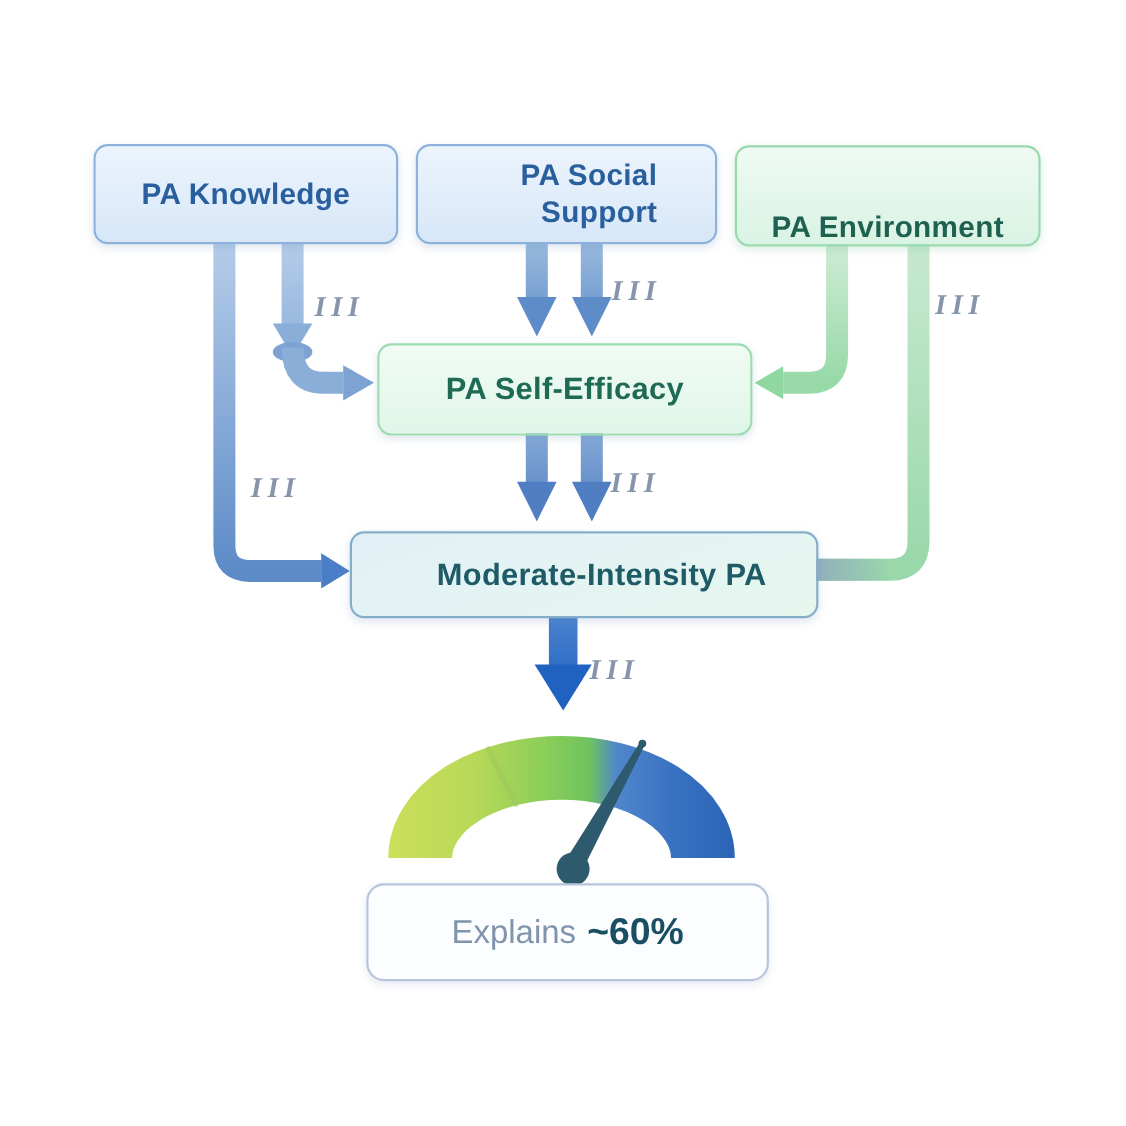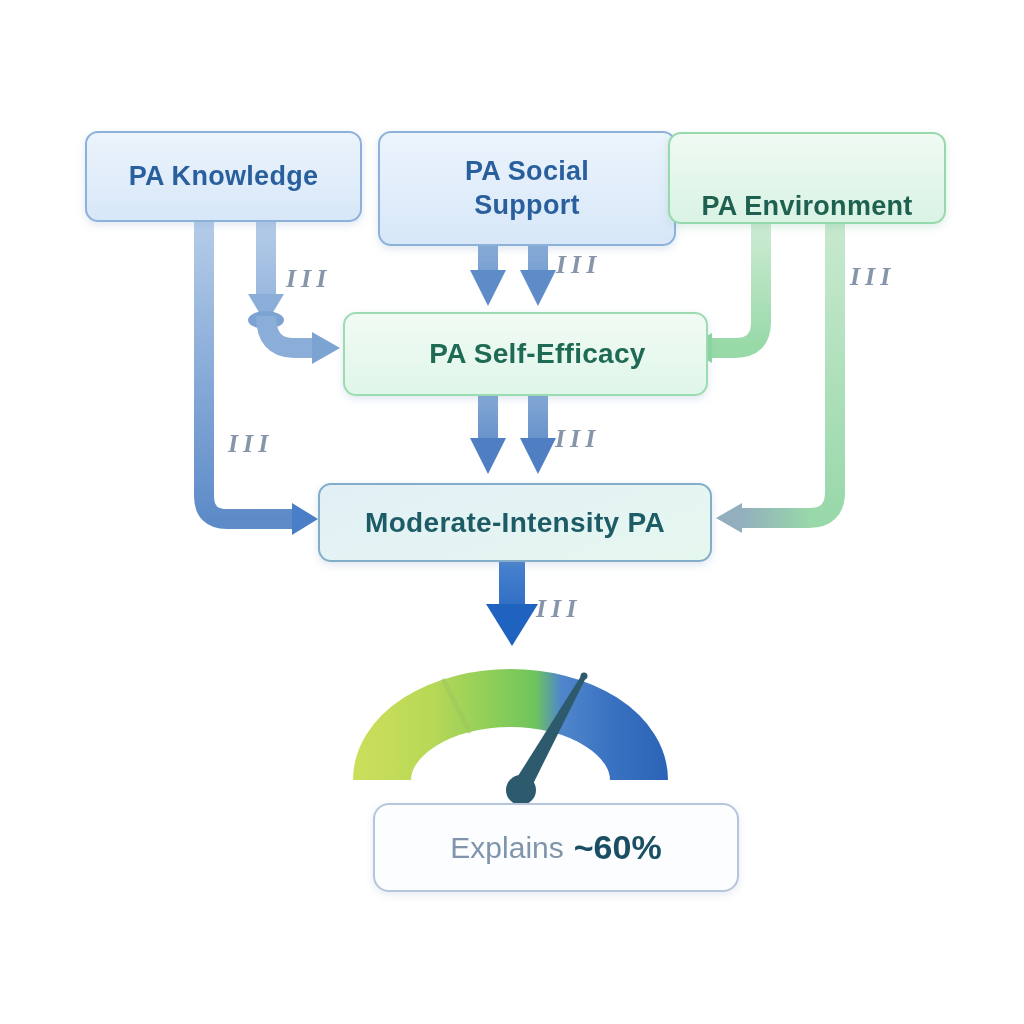--- a/index.html
+++ b/index.html
@@ -31,7 +31,7 @@
     border:2px solid #83adc8;color:#1d5b66;
   }
   #node-knowledge{left:85px;top:131px;width:273px;height:87px;font-size:27px;}
-  #node-social{left:378px;top:131px;width:270px;height:87px;font-size:27px;line-height:1.25;padding:12px;}
+  #node-social{left:378px;top:131px;width:270px;height:87px;font-size:27px;line-height:1.25;padding:0;text-align:right;}
   #node-social .wrap{display:inline-block;width:165px;}
   #node-environment{left:668px;top:132px;width:274px;height:88px;font-size:27px;align-items:flex-end;}
   #node-selfeff{left:343px;top:312px;width:337px;height:80px;font-size:28px;}

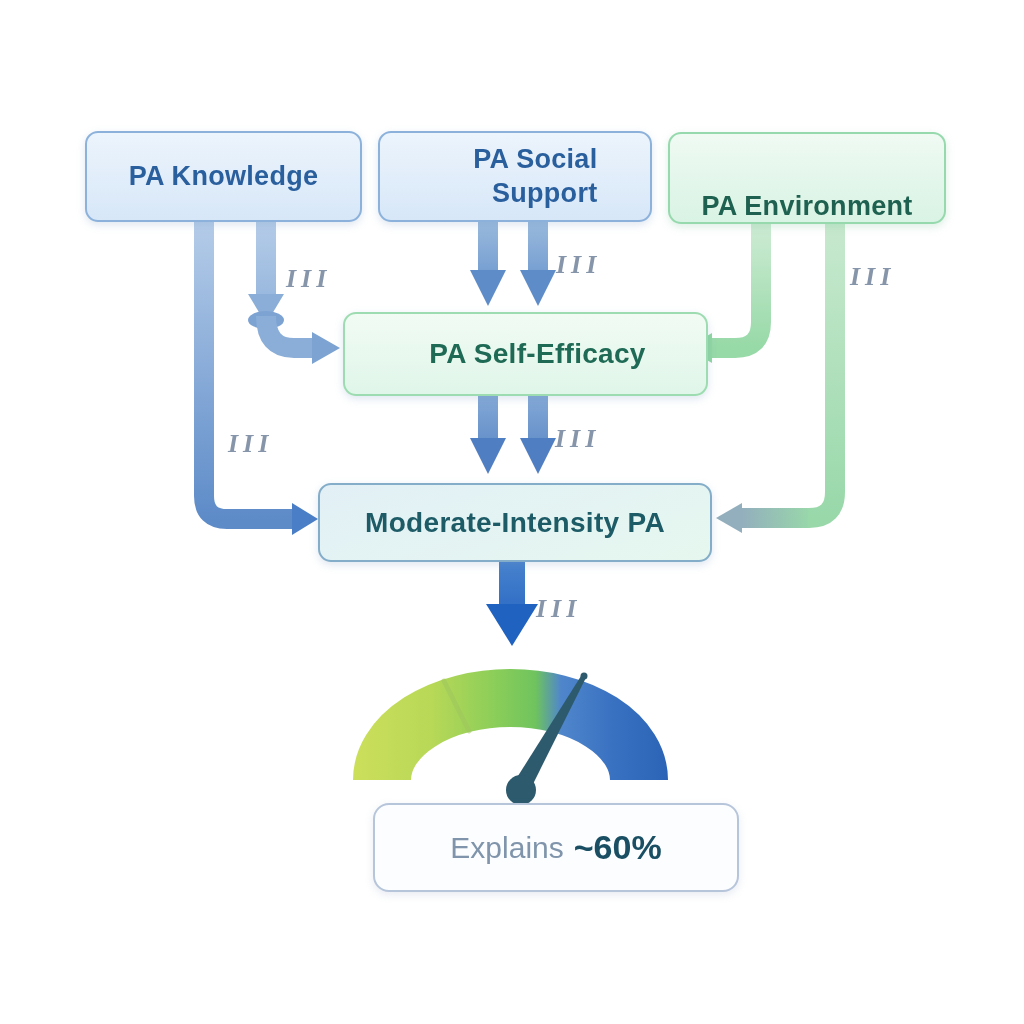--- a/index.html
+++ b/index.html
@@ -24,7 +24,7 @@
   }
   .node-selfeff{
     background:linear-gradient(180deg,#f1fbf4 0%,#e0f6e9 100%);
-    border:2px solid #9cdcb0;color:#1e6a55;padding-left:24px;
+    border:2px solid #9cdcb0;color:#1e6a55;
   }
   .node-moderate{
     background:linear-gradient(160deg,#e2f0f6 0%,#e6f7ef 100%);

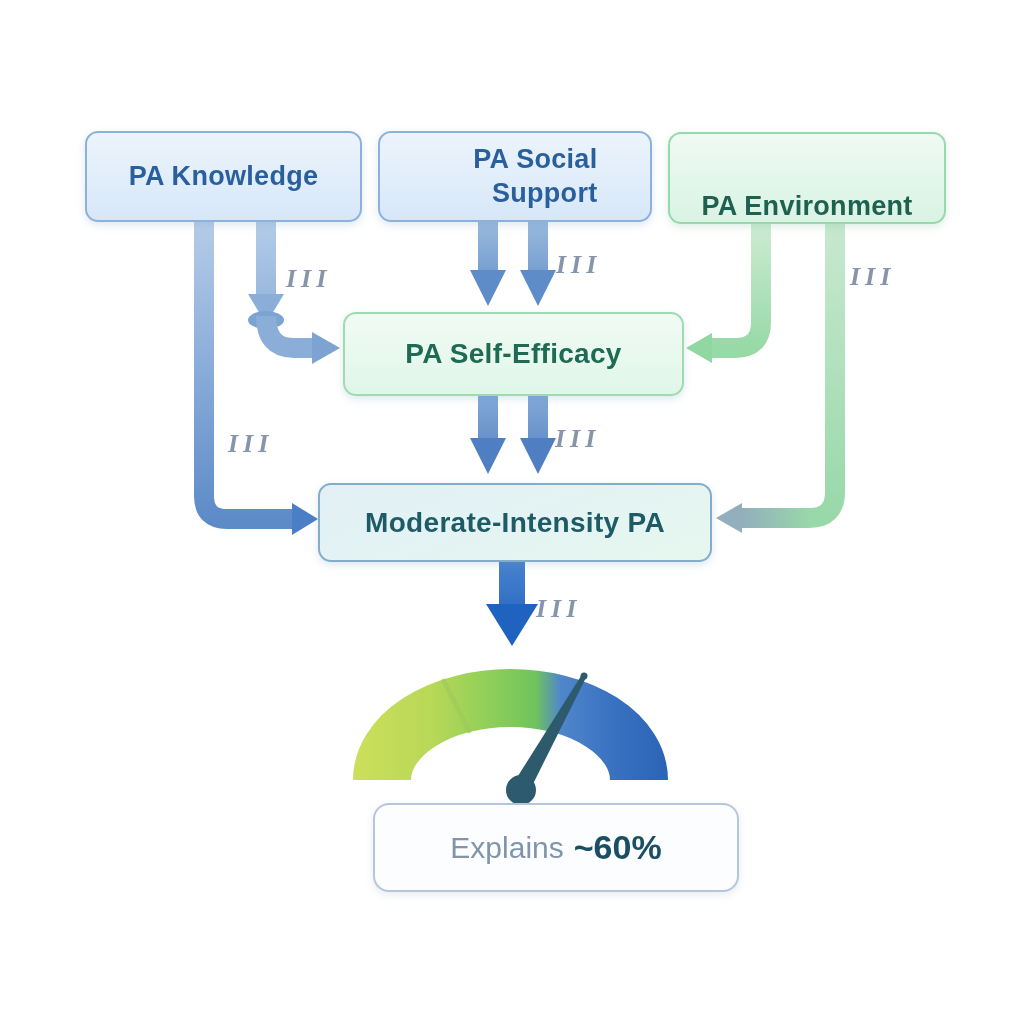--- a/index.html
+++ b/index.html
@@ -35,7 +35,7 @@
   #node-social .wrap{display:inline-block;width:165px;}
   #node-environment{left:668px;top:132px;width:274px;height:88px;font-size:27px;align-items:flex-end;}
   #node-selfeff{left:343px;top:312px;width:337px;height:80px;font-size:28px;}
-  #node-moderate{left:318px;top:483px;width:390px;height:75px;font-size:28px;}
+  #node-moderate{left:318px;top:483px;width:390px;height:75px;font-size:28px;padding-left:32px;}
   #outcome-box{
     position:absolute;left:333px;top:803px;width:362px;height:85px;
     background:#fbfdff;border:2px solid #b7c5db;border-radius:16px;

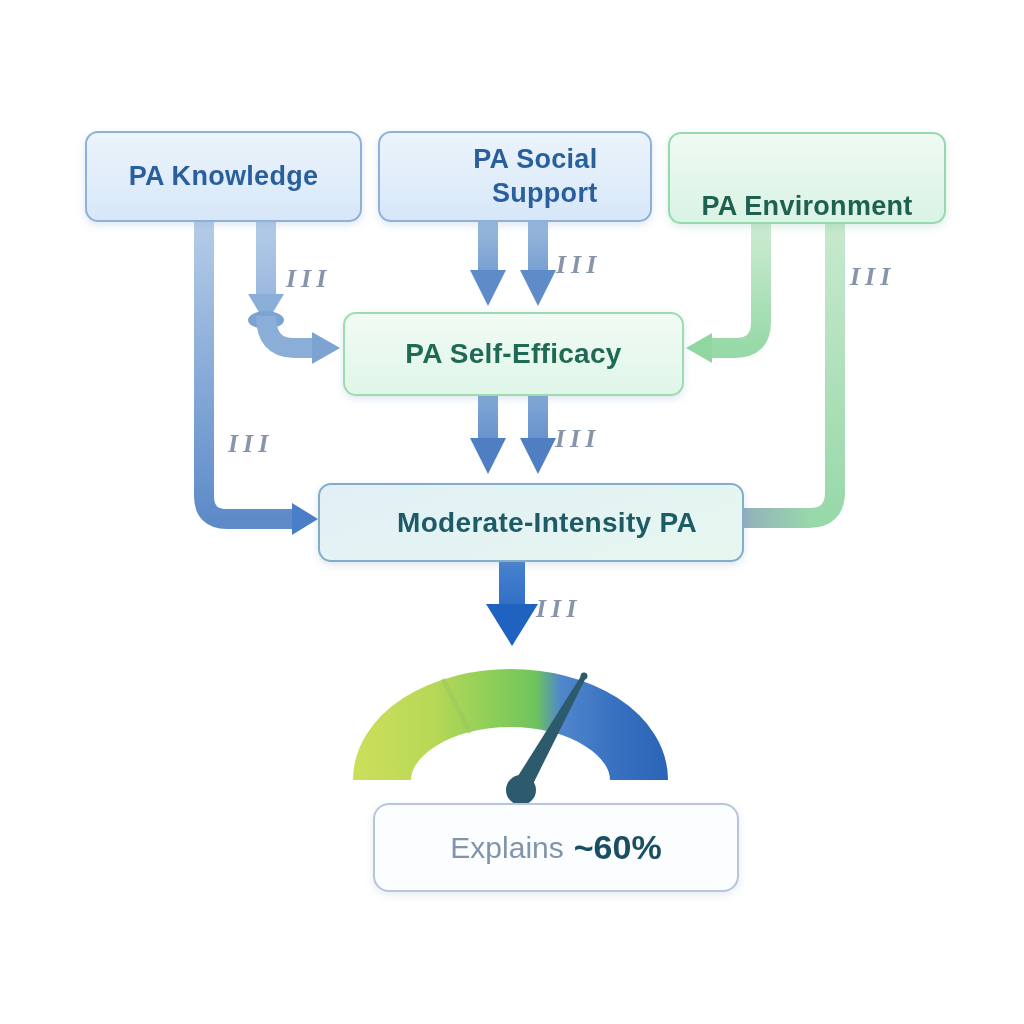--- a/index.html
+++ b/index.html
@@ -41,7 +41,6 @@
     background:#fbfdff;border:2px solid #b7c5db;border-radius:16px;
     display:flex;align-items:center;justify-content:center;gap:10px;
     box-shadow:0 3px 8px rgba(120,145,185,.18);
-    margin-left:40px;
   }
   #outcome-box .prefix{color:#8095ab;font-size:30px;font-weight:400;}
   #outcome-box .value{color:#1a4f63;font-size:34px;font-weight:700;}

